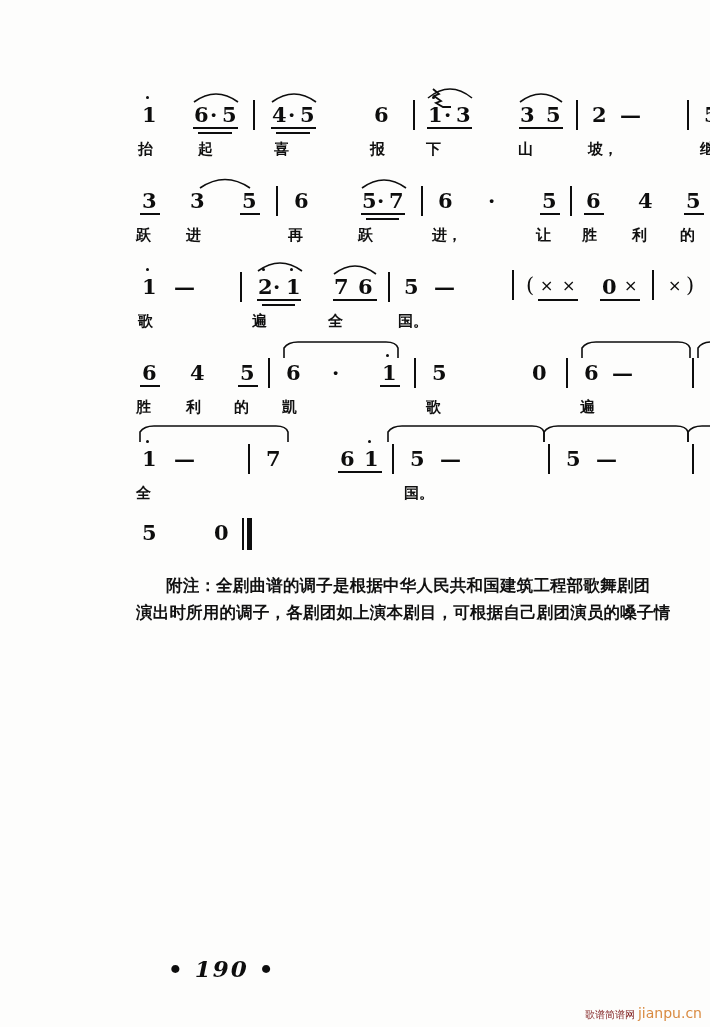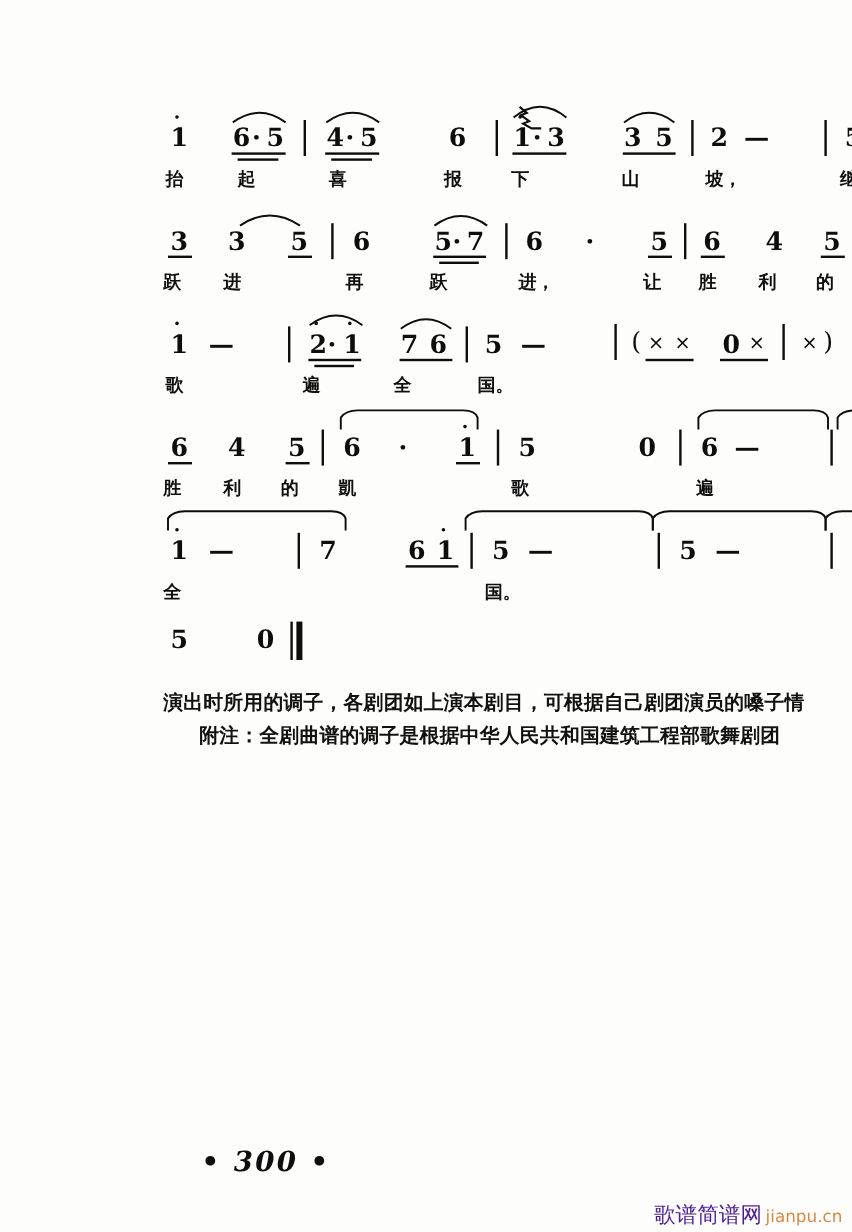--- a/index.html
+++ b/index.html
@@ -478,8 +478,8 @@
   </div>
 
   <div id="footnote">
+    <div><span class="indent"></span><span>附注：全剧曲谱的调子是根据中华人民共和国建筑工程部歌舞剧团</span></div>
     <div><span>演出时所用的调子，各剧团如上演本剧目，可根据自己剧团演员的嗓子情</span></div>
-    <div><span class="indent"></span><span>附注：全剧曲谱的调子是根据中华人民共和国建筑工程部歌舞剧团</span></div>
   </div>
 
   <div id="pagenum">• 300 •</div>

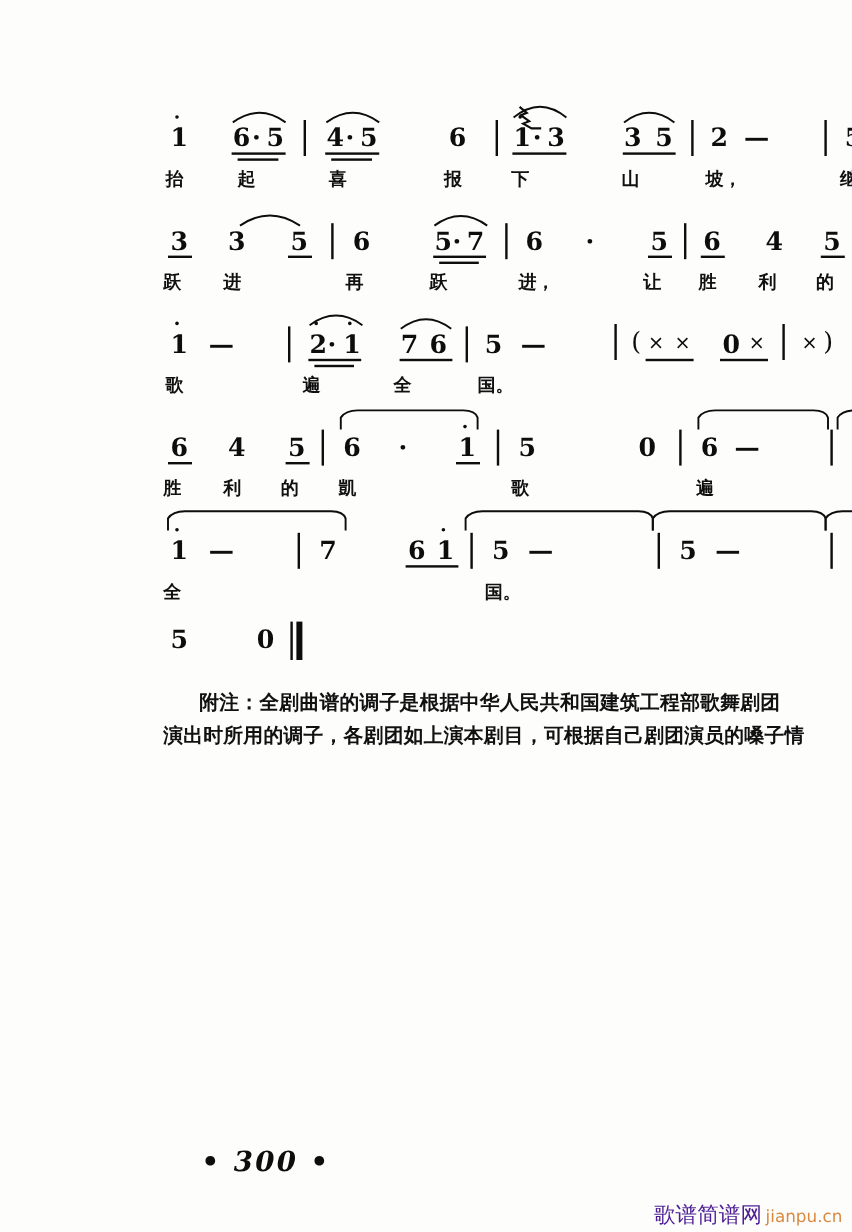--- a/index.html
+++ b/index.html
@@ -482,7 +482,7 @@
     <div><span>演出时所用的调子，各剧团如上演本剧目，可根据自己剧团演员的嗓子情</span></div>
   </div>
 
-  <div id="pagenum">• 300 •</div>
+  <div id="pagenum">• 190 •</div>
 
   <div id="watermark">
     <span class="cn">歌谱简谱网</span><span class="en">jianpu.cn</span>

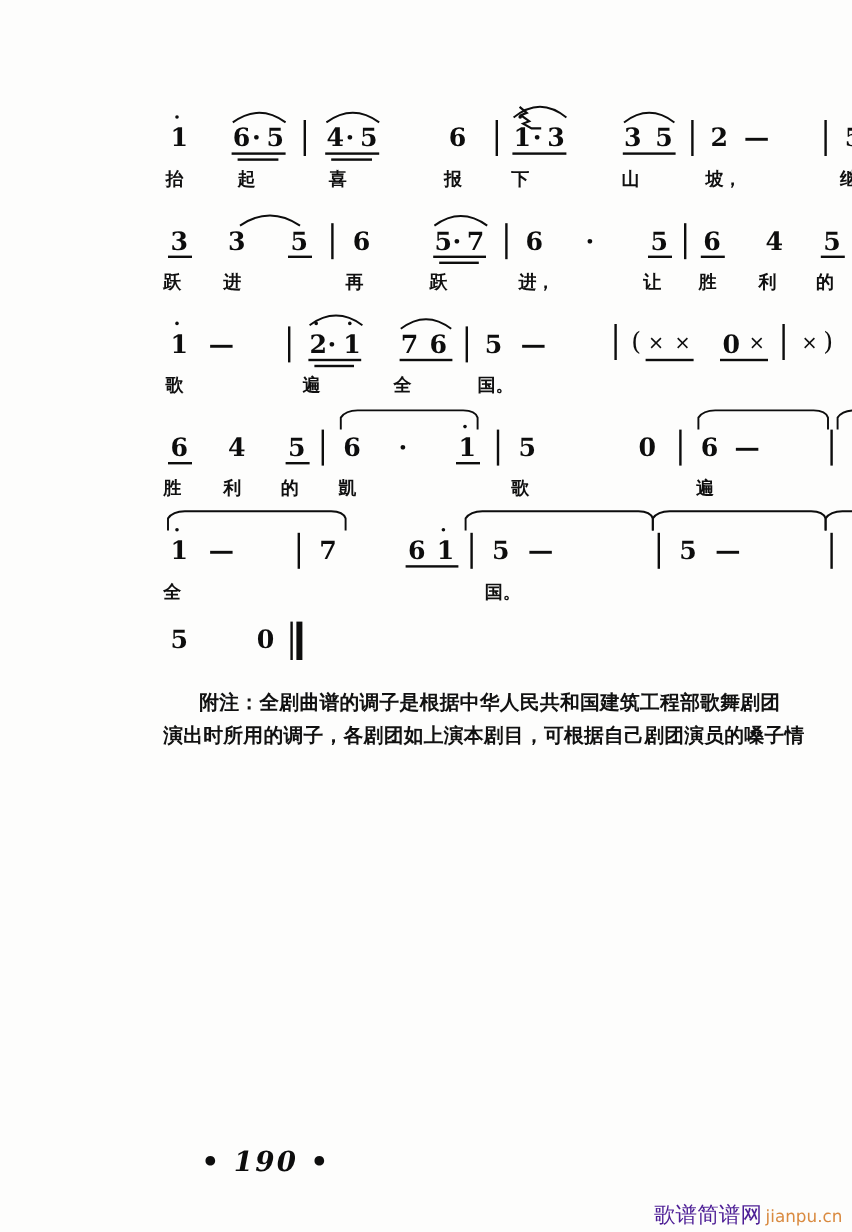--- a/index.html
+++ b/index.html
@@ -182,9 +182,9 @@
     white-space: nowrap;
   }
   #watermark .cn {
-    font-family: Liberation Sans, sans-serif;
-    color: #4c1d95;
-    font-size: 18px;
+    font-family: Liberation Mono, monospace;
+    color: #7f1d1d;
+    font-size: 10px;
   }
   #watermark .en {
     font-family: "DejaVu Sans", "Liberation Sans", sans-serif;

